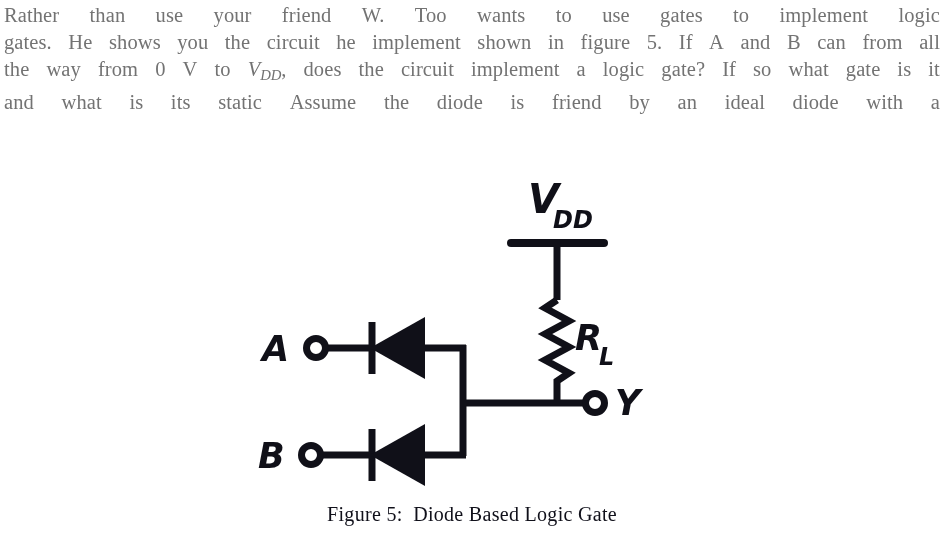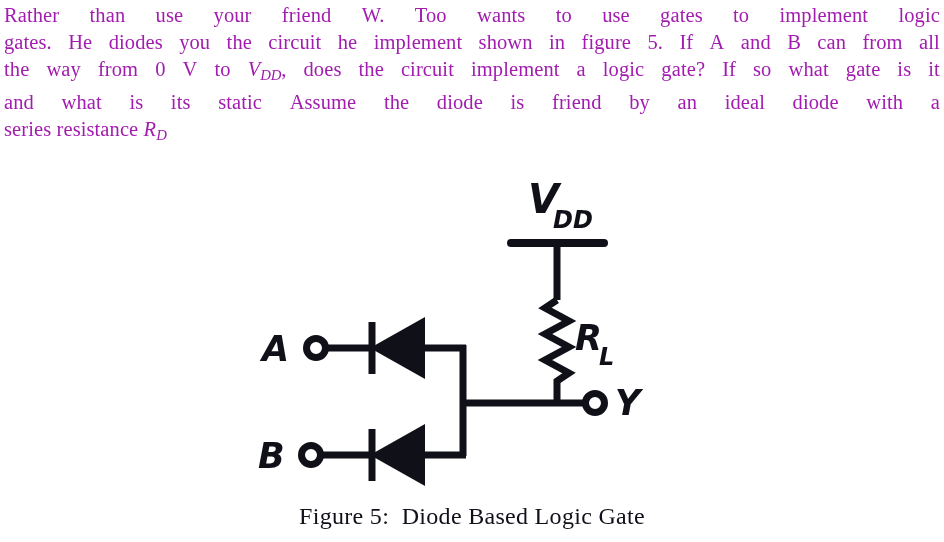--- a/index.html
+++ b/index.html
@@ -27,7 +27,7 @@
     text-align: justify;
     text-justify: inter-word;
     letter-spacing: 0.1px;
-    color: #a21caf;
+    color: #737373;
   }
   #problem-text .ln {
     display: block;

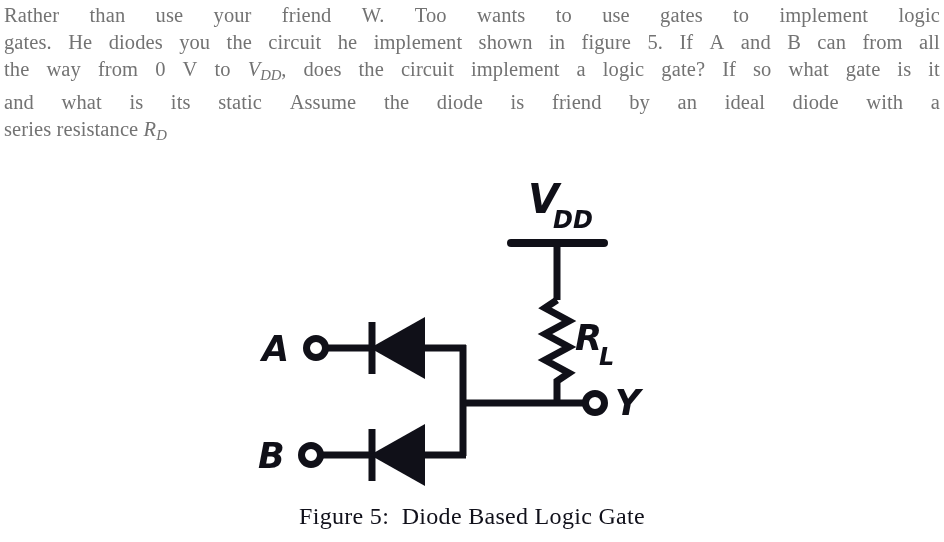--- a/index.html
+++ b/index.html
@@ -112,7 +112,7 @@
     <span class="ln just">
       <span>gates.</span>
       <span>He</span>
-      <span>diodes</span>
+      <span>shows</span>
       <span>you</span>
       <span>the</span>
       <span>circuit</span>

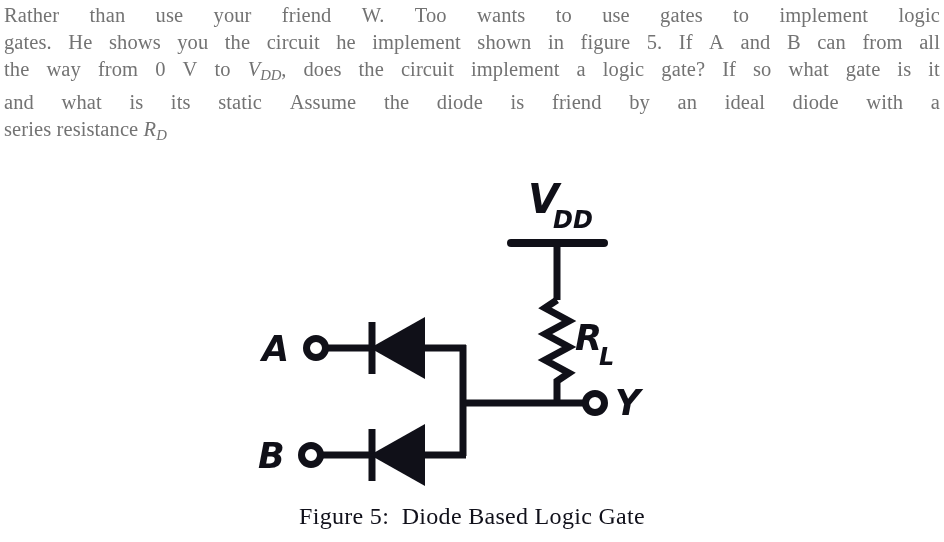--- a/index.html
+++ b/index.html
@@ -170,7 +170,6 @@
       <span>with</span>
       <span>a</span>
     </span>
-    <span class="ln">series resistance <span class="mathvar">R<span class="mathsub">D</span></span></span>
   </div>
 
 <div id="figure-area">

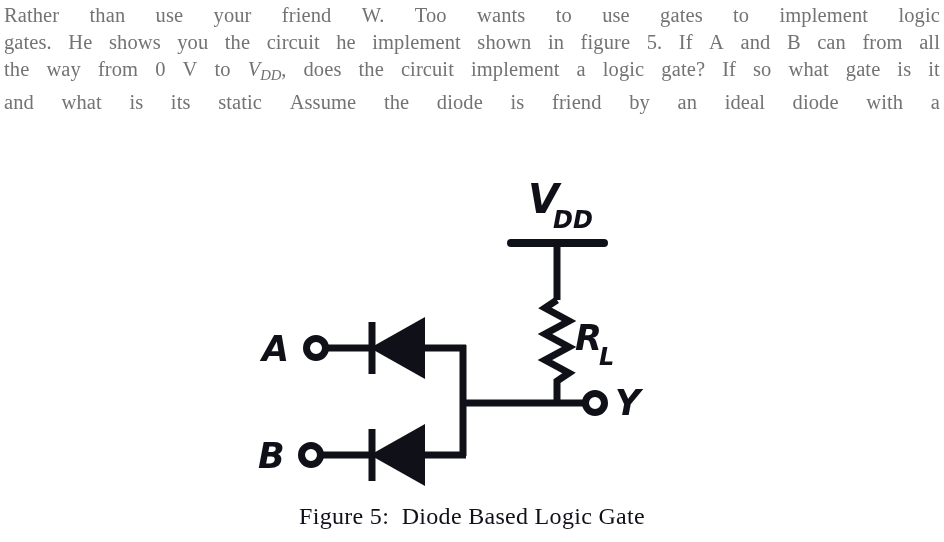--- a/index.html
+++ b/index.html
@@ -84,7 +84,7 @@
     top: 503px;
     width: 944px;
     text-align: center;
-    font-size: 24px;
+    font-size: 20px;
     letter-spacing: 0.3px;
     color: #10101a;
   }

